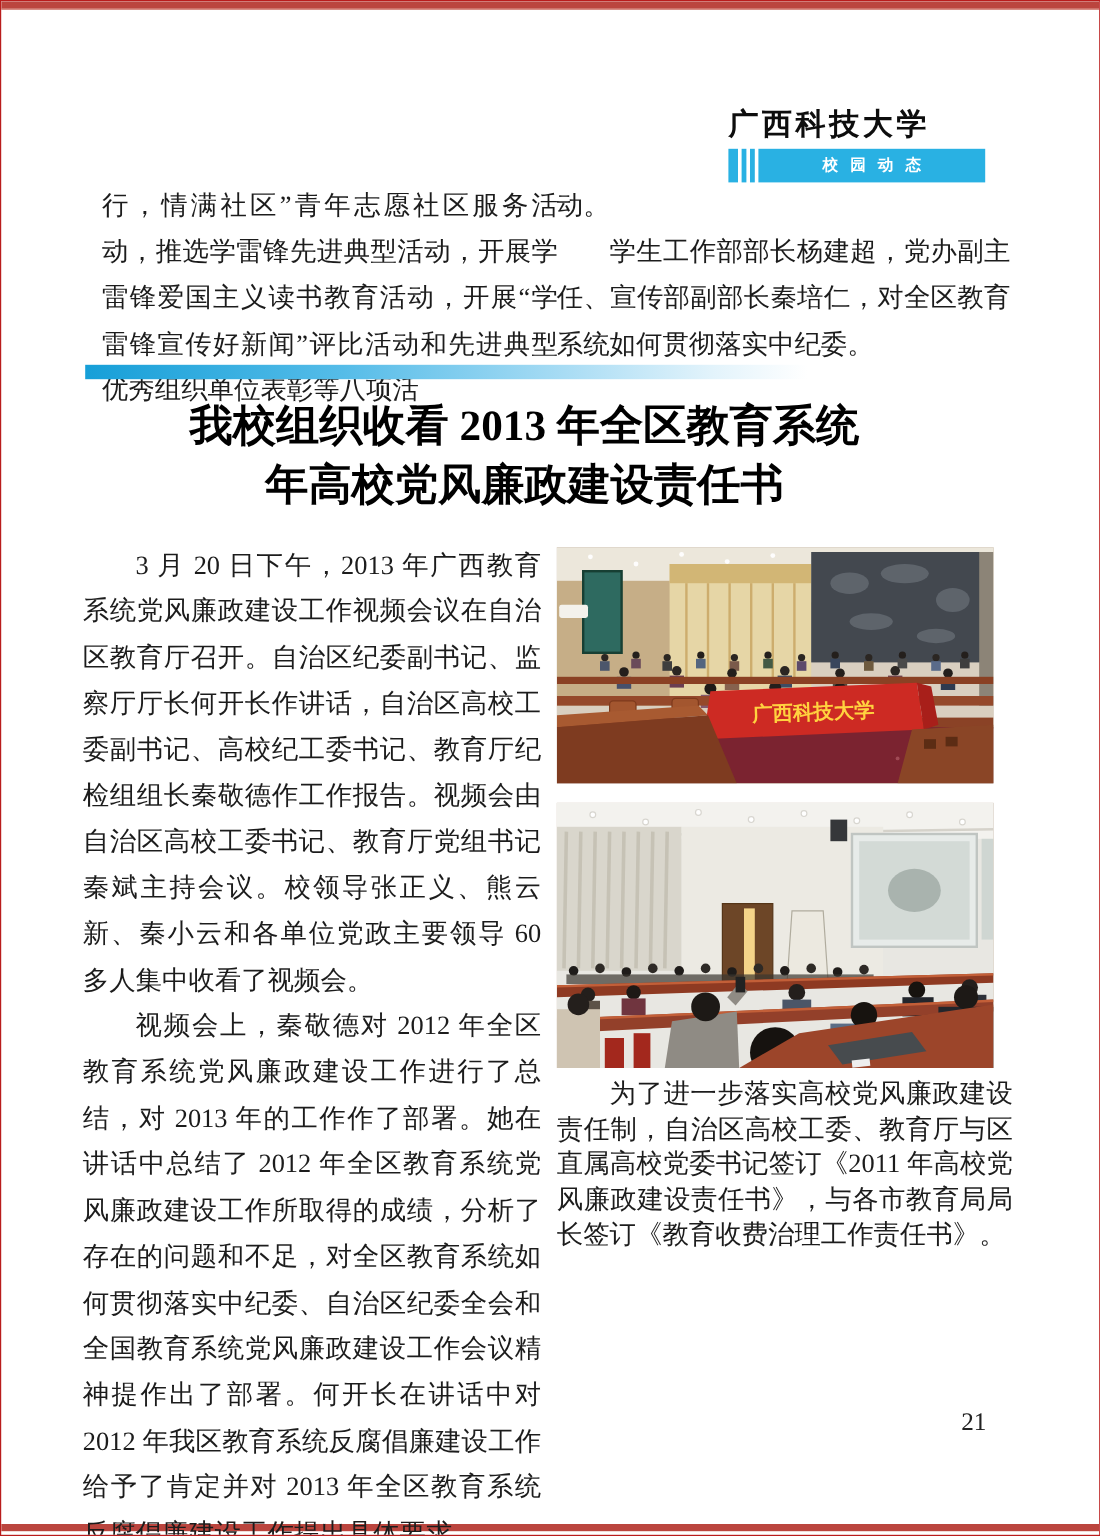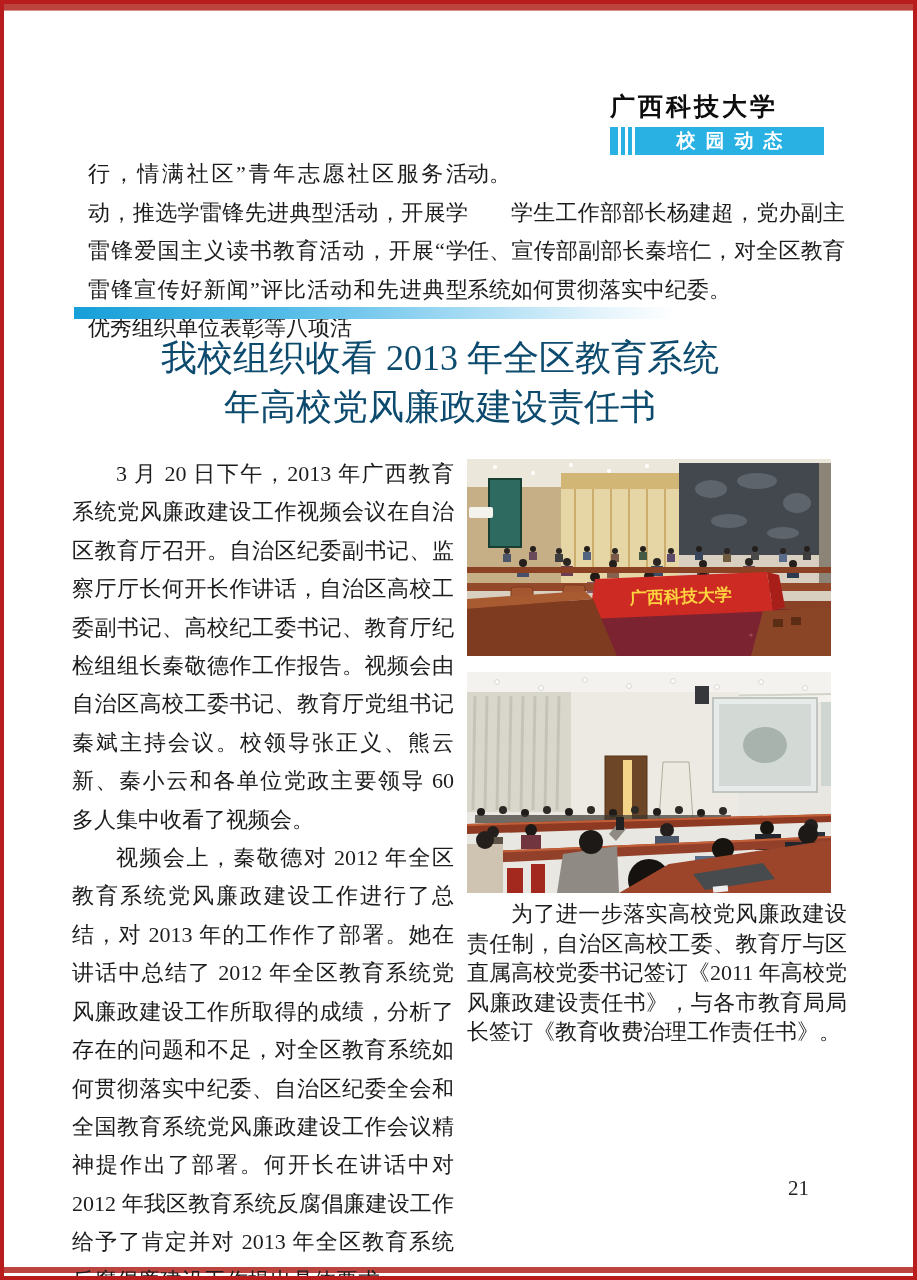--- a/index.html
+++ b/index.html
@@ -7,7 +7,7 @@
     position:relative;width:917px;height:1280px;margin:0 auto;
     background:#ffffff;overflow:hidden;color:#1c1c1c;
     font-family:"Liberation Serif","DejaVu Serif",serif;
-    border:4px solid #b91c1c;box-sizing:border-box;
+    border:1px solid #b91c1c;box-sizing:border-box;
   }
   .bar-red-top{position:absolute;left:0;top:0;width:100%;height:6px;background:#bb453e;border-bottom:1px solid #d98f85;}
   .bar-red-bottom{position:absolute;left:0;bottom:3px;width:100%;height:6px;background:#bb453e;}

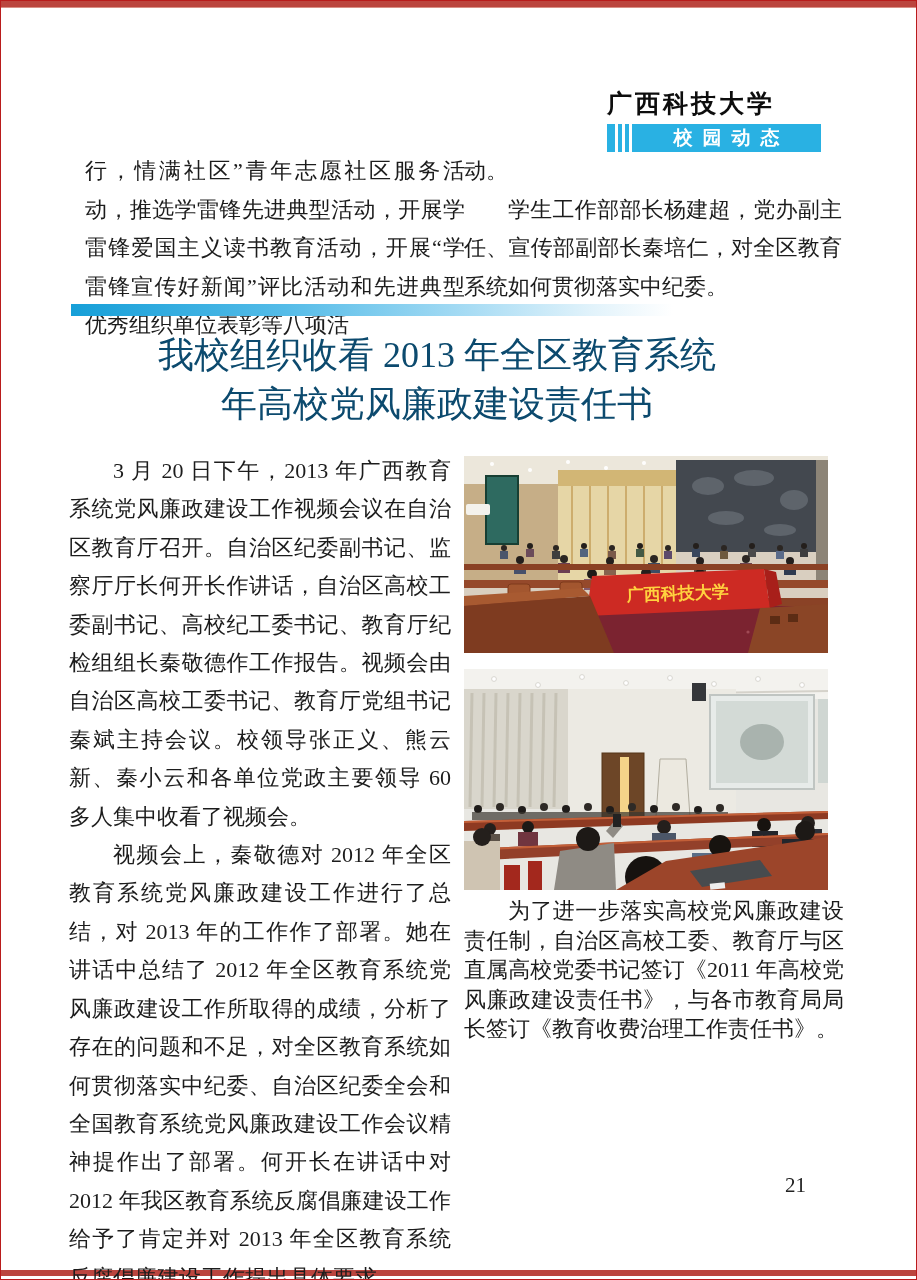--- a/index.html
+++ b/index.html
@@ -23,7 +23,7 @@
   .stripe.s3{width:4px;}
   .banner-main{flex:1;background:#29b1e3;color:#ffffff;
         font-family:"Liberation Sans","DejaVu Sans",sans-serif;font-weight:bold;
-        font-size:19px;letter-spacing:10px;text-align:center;line-height:28px;
+        font-size:13px;letter-spacing:10px;text-align:center;line-height:28px;
         padding-left:10px;white-space:nowrap;}
 
   

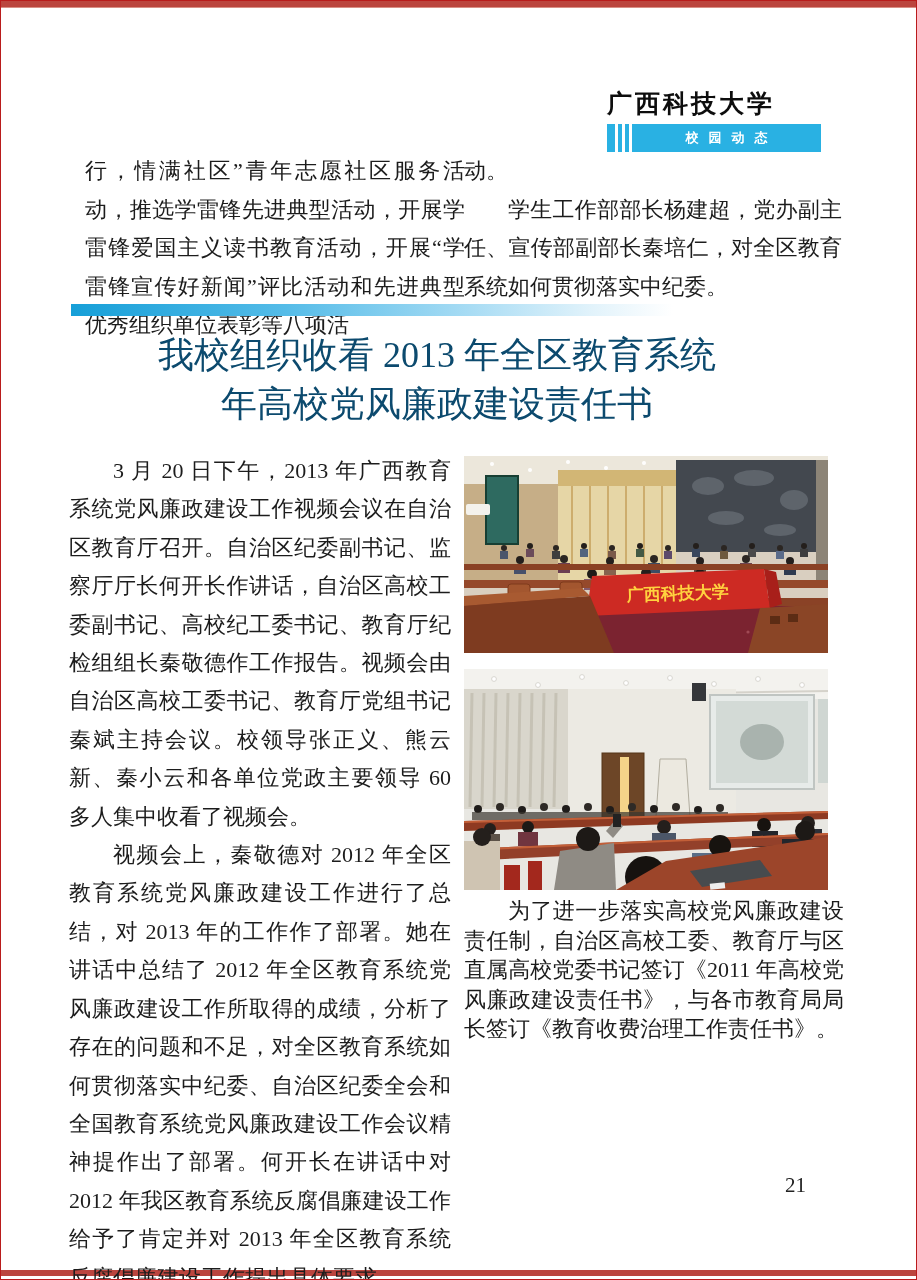--- a/index.html
+++ b/index.html
@@ -40,7 +40,7 @@
 
   
   .title{position:absolute;left:0;top:330px;width:872px;text-align:center;
-         font-weight:normal;font-size:36px;line-height:49px;color:#0c4a6e;}
+         font-weight:bold;font-size:36px;line-height:49px;color:#000000;}
 
   
   .body-left{position:absolute;left:68px;top:451px;width:382px;

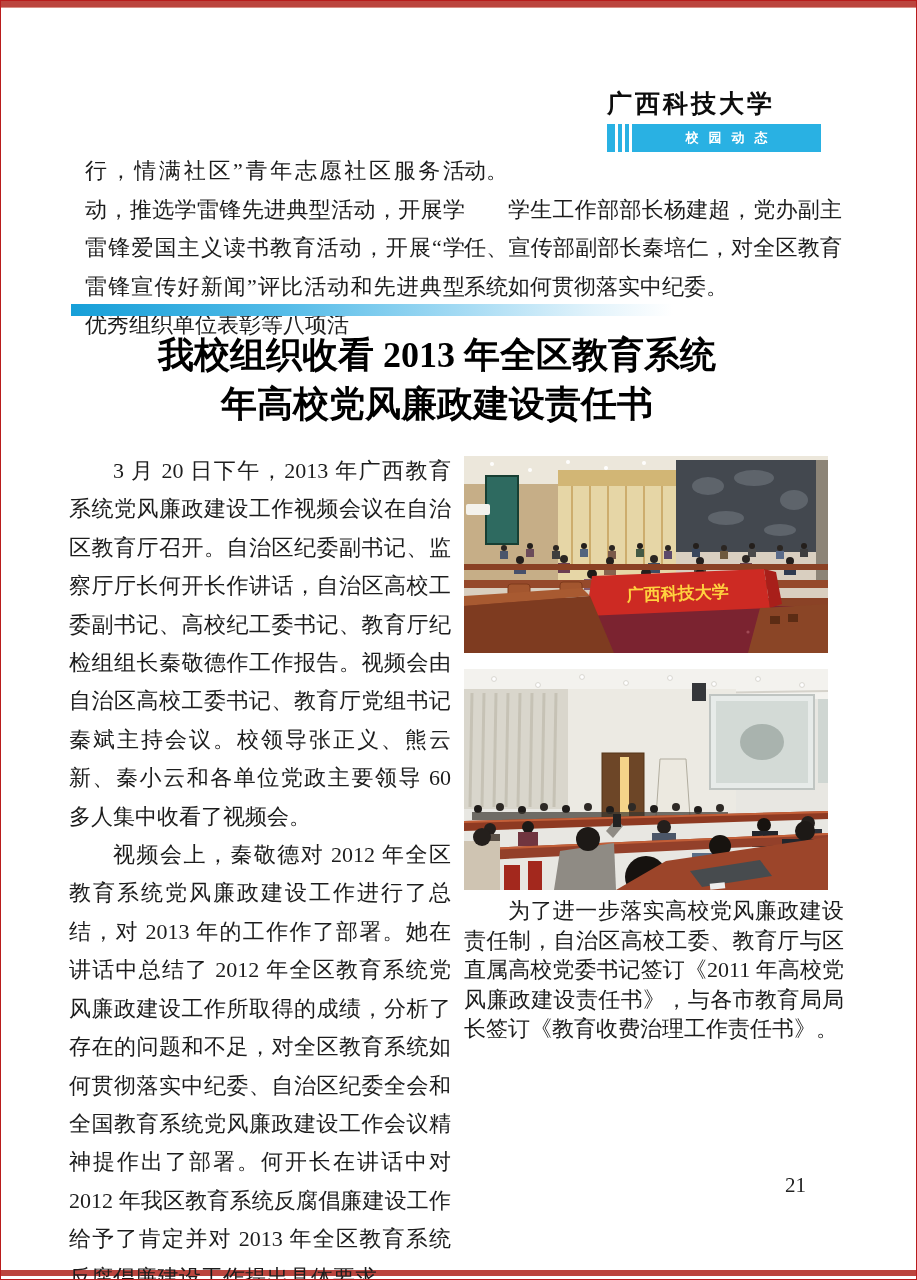--- a/index.html
+++ b/index.html
@@ -54,7 +54,7 @@
   .photo2{top:668px;height:221px;}
   .photo svg{display:block;width:100%;height:100%;}
 
-  .pagenum{position:absolute;left:784px;top:1172px;font-size:21px;color:#222;}
+  .pagenum{position:absolute;left:800px;top:1172px;font-size:21px;color:#222;}
 </style>
 </head>
 <body>

